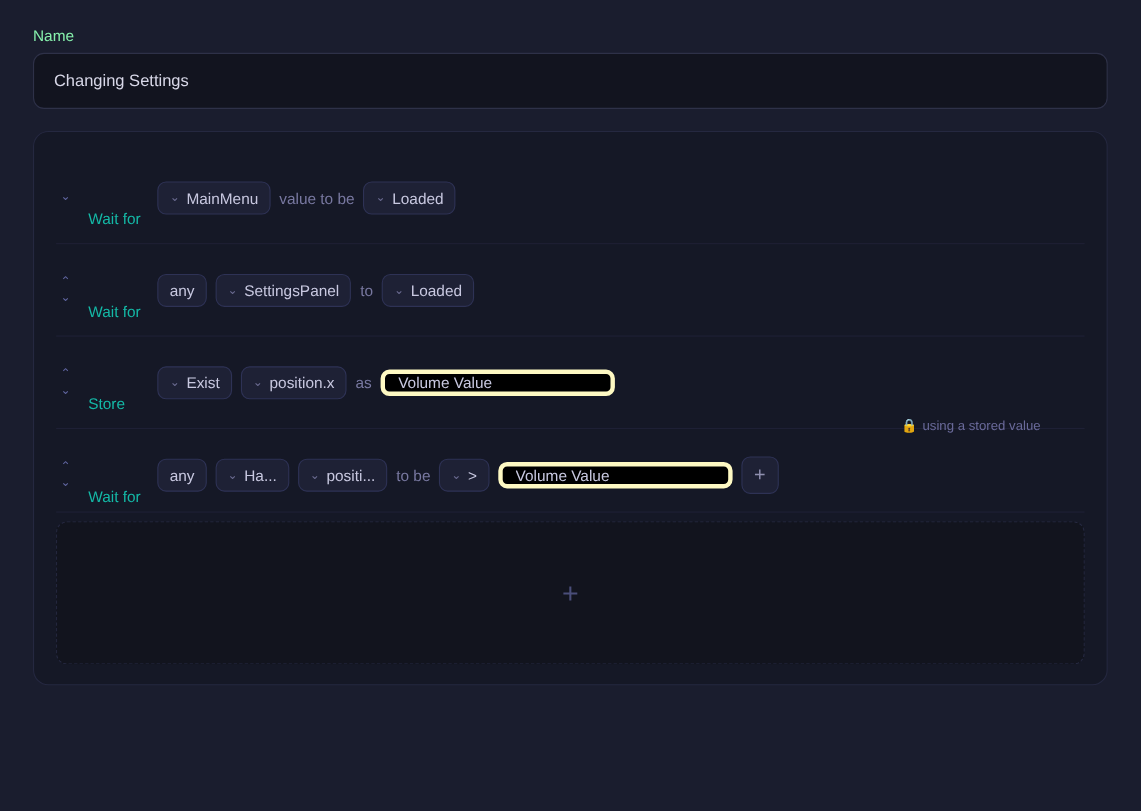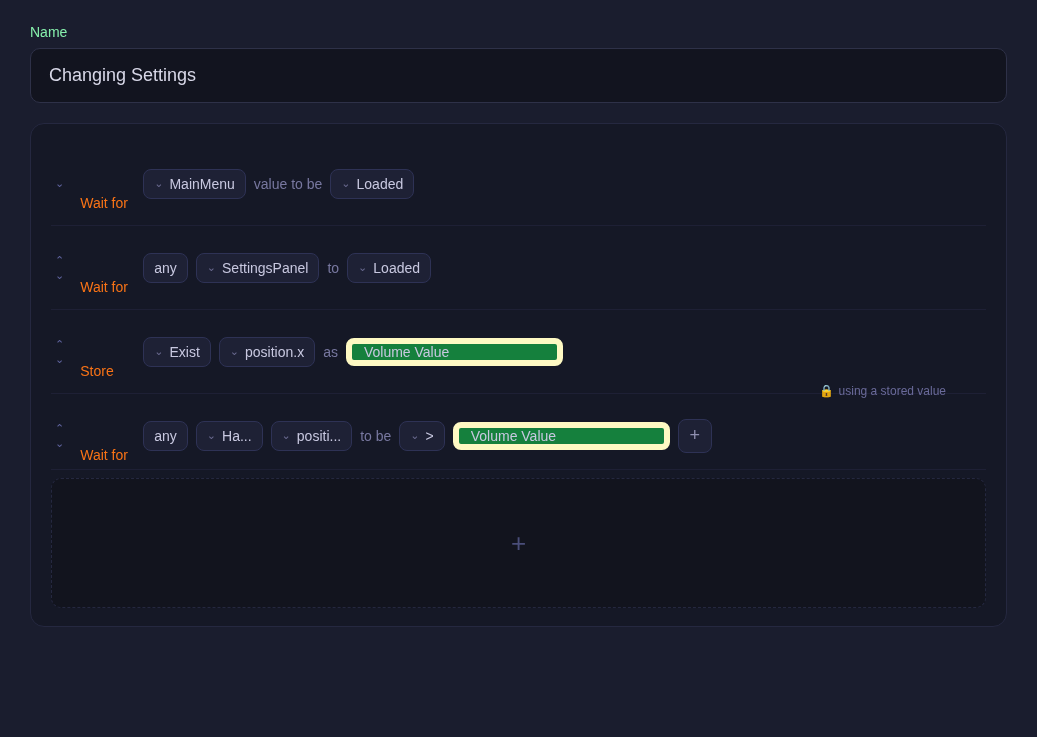--- a/index.html
+++ b/index.html
@@ -39,7 +39,7 @@
       border: 1px solid #2e3148;
       border-radius: 10px;
       color: #d8d8e8;
-      font-size: 18px;
+      font-size: 15px;
       padding: 16px 18px;
       outline: none;
     }

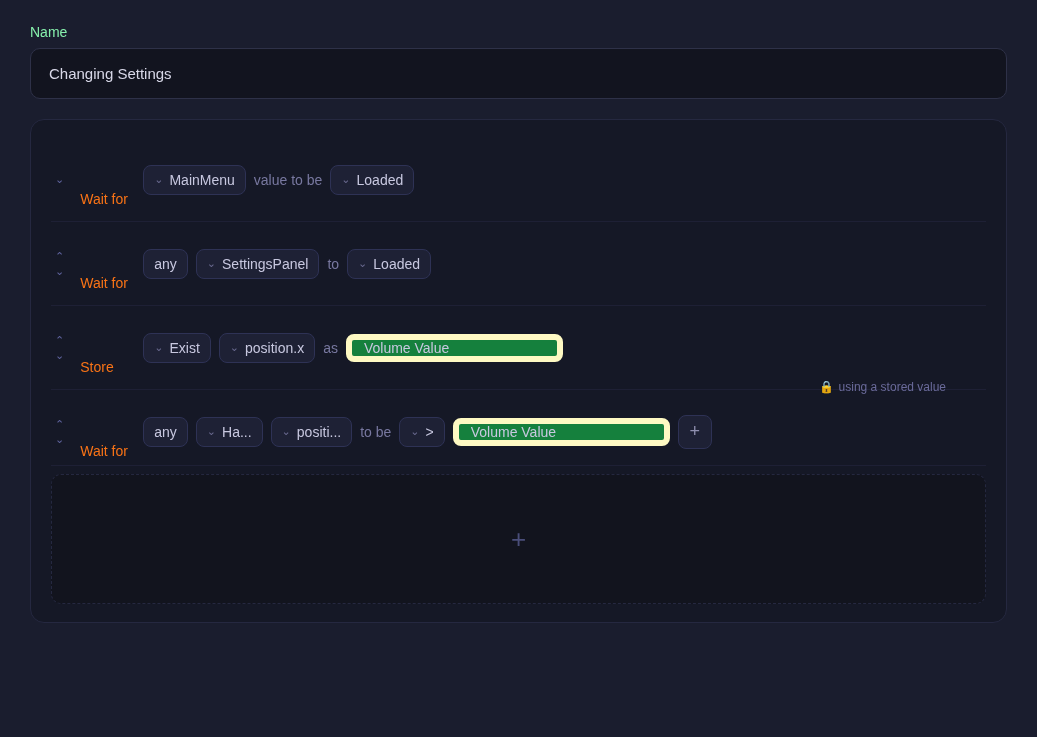--- a/index.html
+++ b/index.html
@@ -85,7 +85,7 @@
     }
 
     .step-label {
-      color: #f97316;
+      color: #14b8a6;
       font-size: 14px;
       white-space: nowrap;
       min-width: 55px;

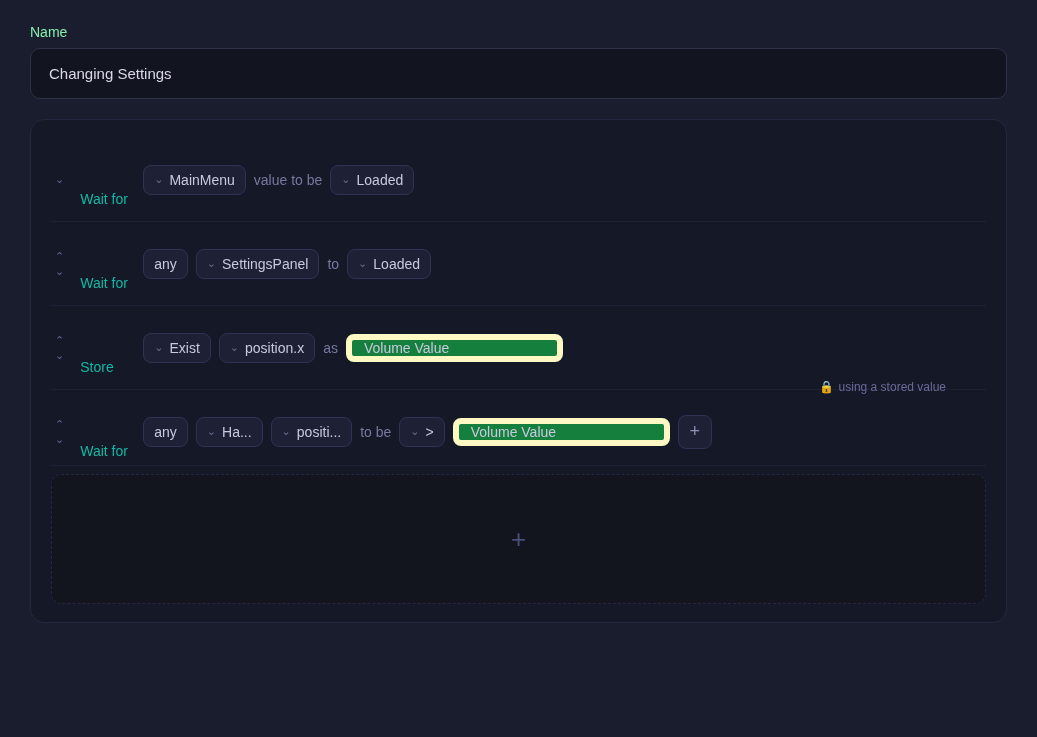--- a/index.html
+++ b/index.html
@@ -119,8 +119,8 @@
     }
 
     .text-input-field {
-      background: #15803d;
-      border: 6px solid #fef9c3;
+      background: #000000;
+      border: 4px solid #fef9c3;
       border-radius: 8px;
       color: #c8c8e0;
       font-size: 14px;

